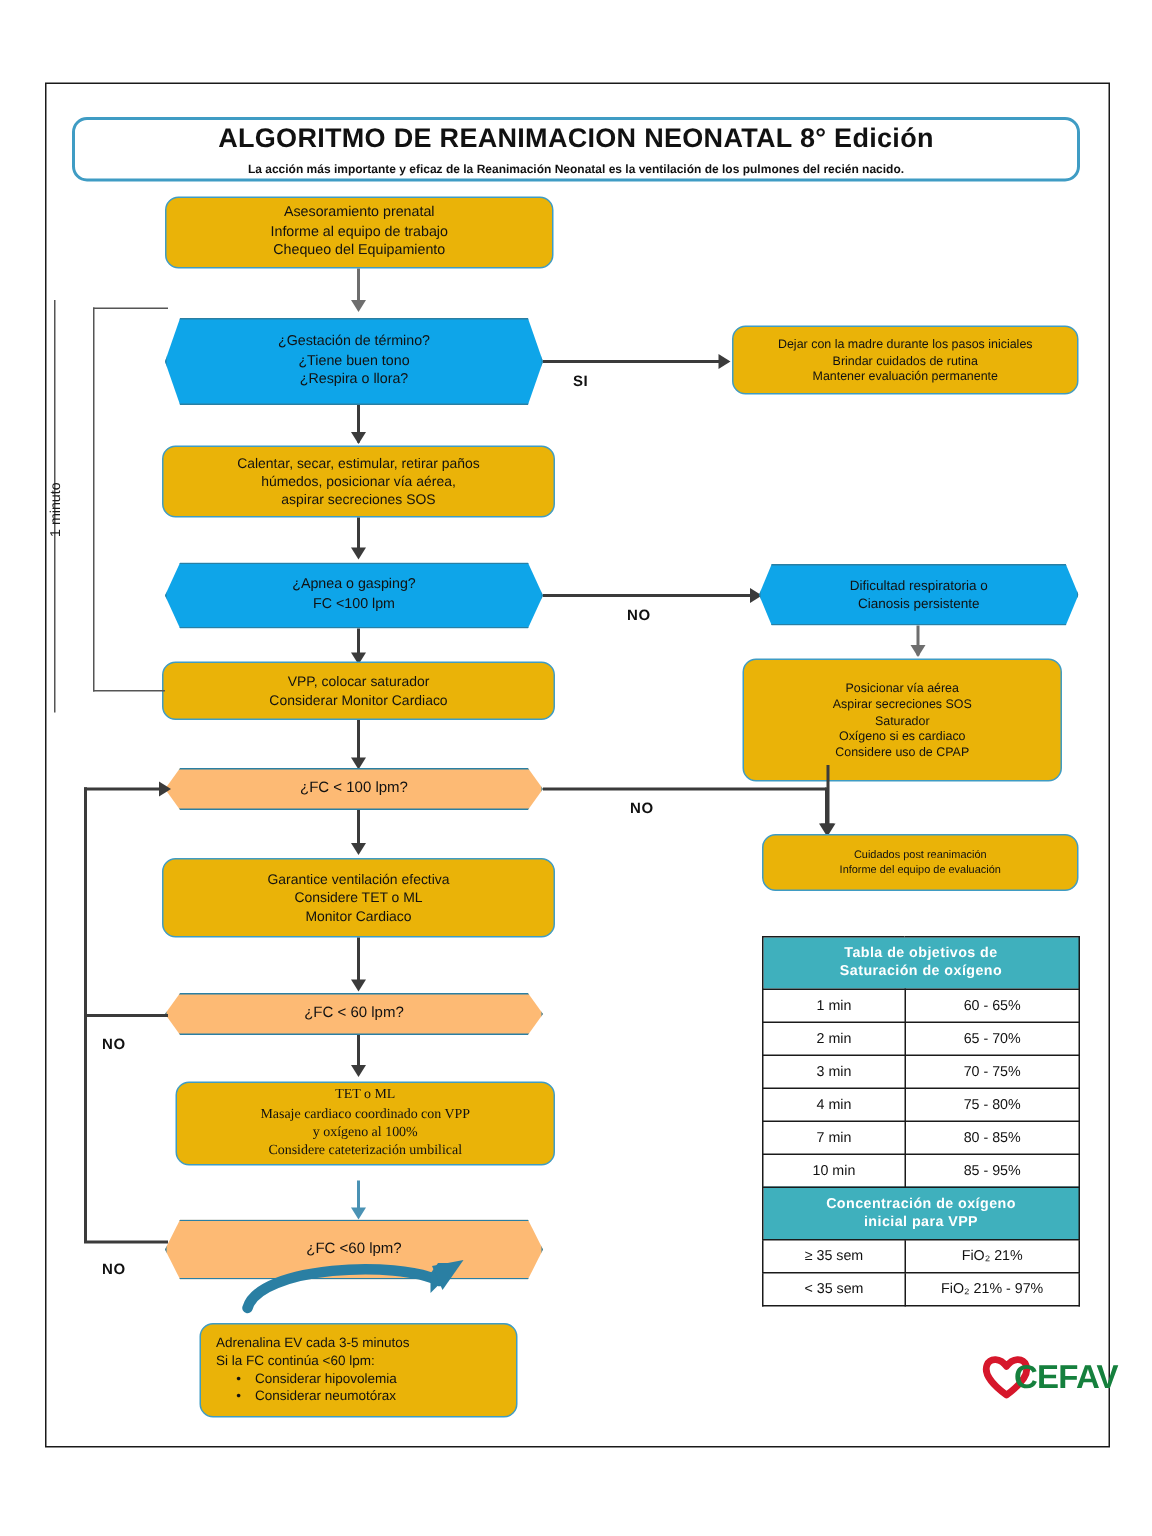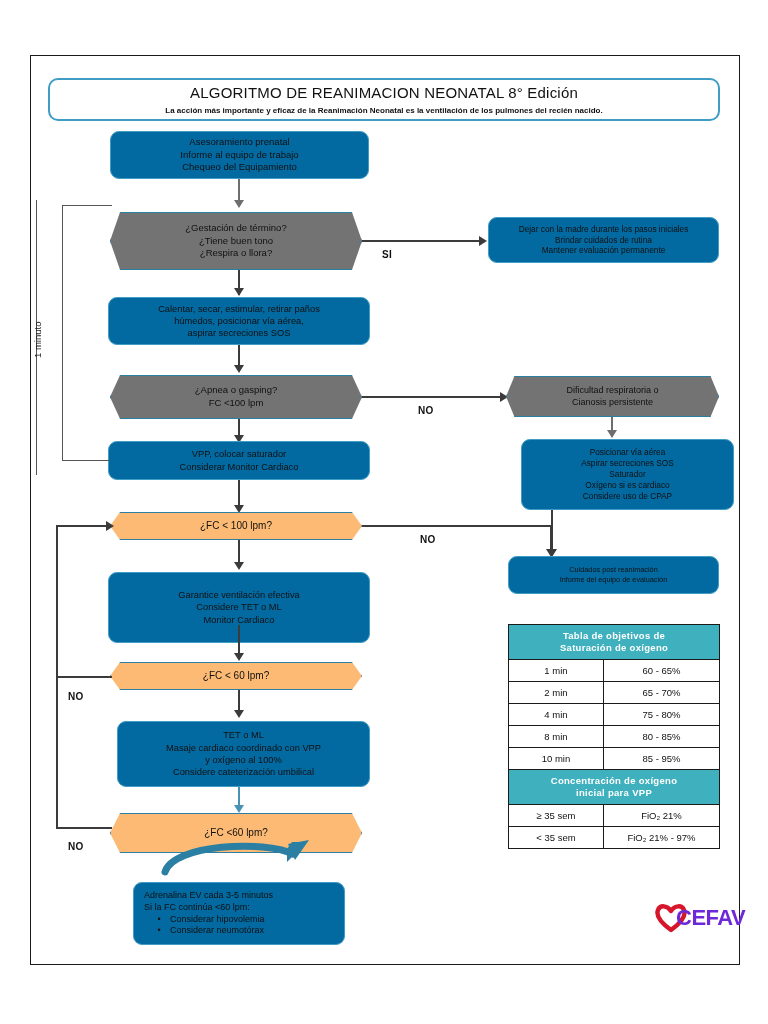--- a/index.html
+++ b/index.html
@@ -117,7 +117,7 @@
   <div class="page-frame"></div>
 
   <div class="node box-title" style="left:48px; top:78px; width:672px; height:43px;">
-    <div style="font-size:15px; font-weight:normal; letter-spacing:.2px;">ALGORITMO DE REANIMACION NEONATAL 8° Edición</div>
+    <div style="font-size:18px; font-weight:bold; letter-spacing:.2px;">ALGORITMO DE REANIMACION NEONATAL 8° Edición</div>
     <div style="font-size:8px; margin-top:5px; font-weight:bold;">La acción más importante y eficaz de la Reanimación Neonatal es la ventilación de los pulmones del recién nacido.</div>
   </div>
 

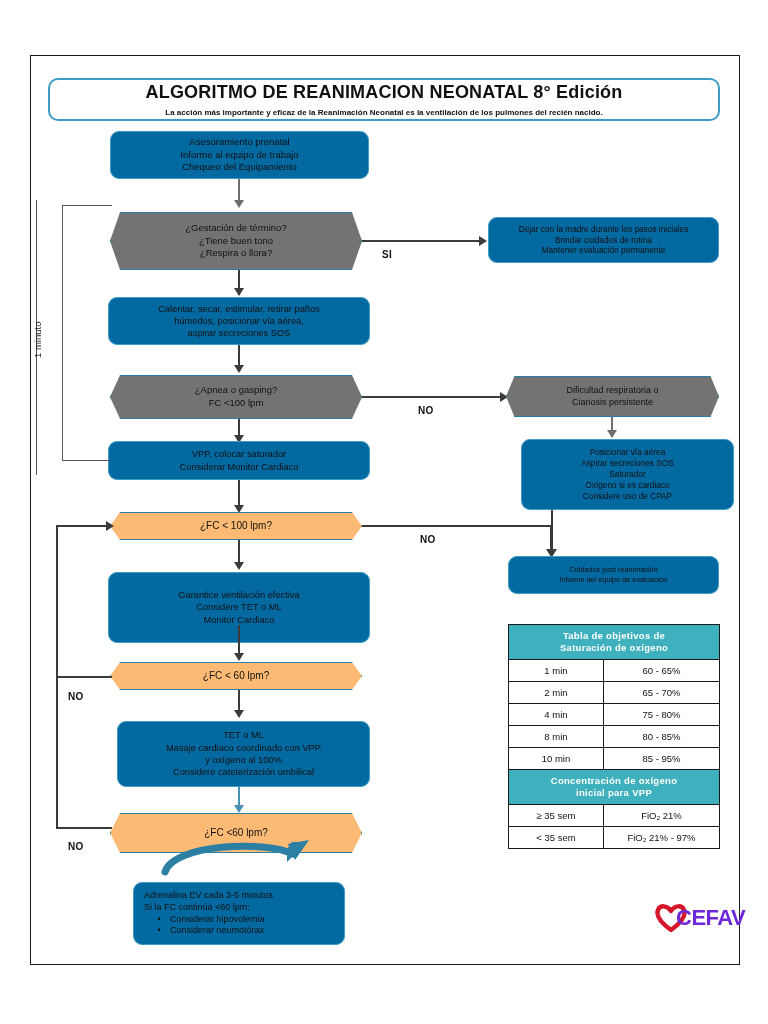--- a/index.html
+++ b/index.html
@@ -35,7 +35,7 @@
   .box {
     border: 1.3px solid #3f9cc4;
     border-radius: 9px;
-    background: #0369a1;
+    background: #eab308;
     line-height: 1.32;
   }
   .box-title {

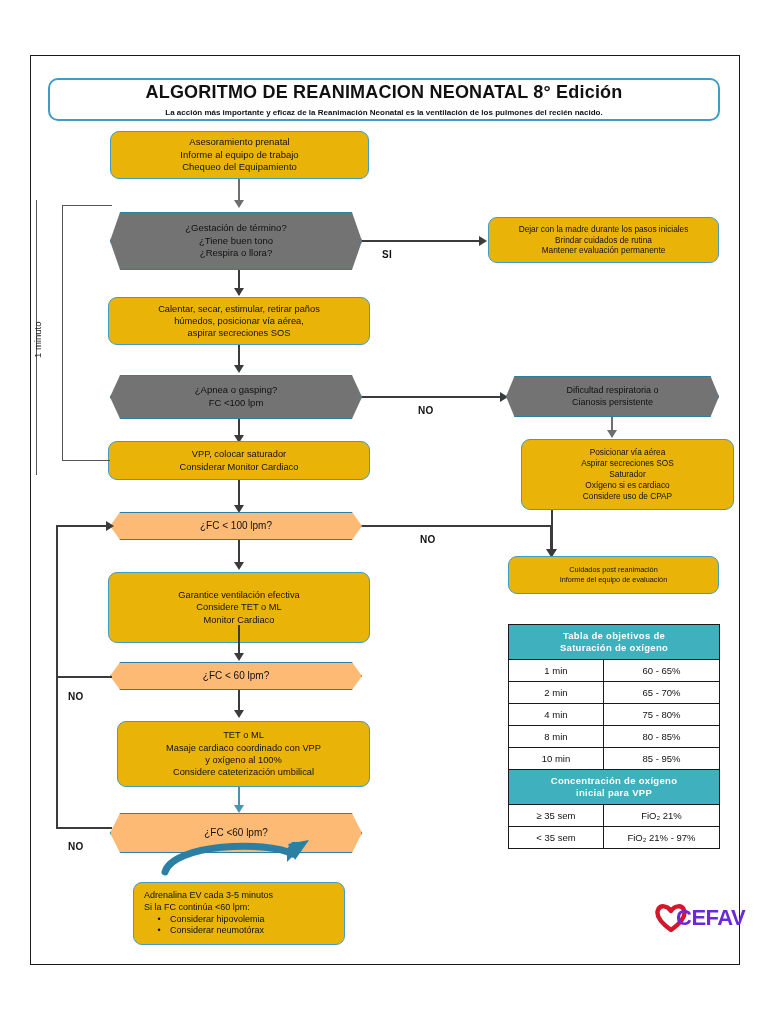--- a/index.html
+++ b/index.html
@@ -45,7 +45,7 @@
     flex-direction: column;
   }
   .hex {
-    background: #737373;
+    background: #0ea5e9;
     border: 1.3px solid #2a7fa3;
     line-height: 1.32;
     clip-path: polygon(4% 0%, 96% 0%, 100% 50%, 96% 100%, 4% 100%, 0% 50%);

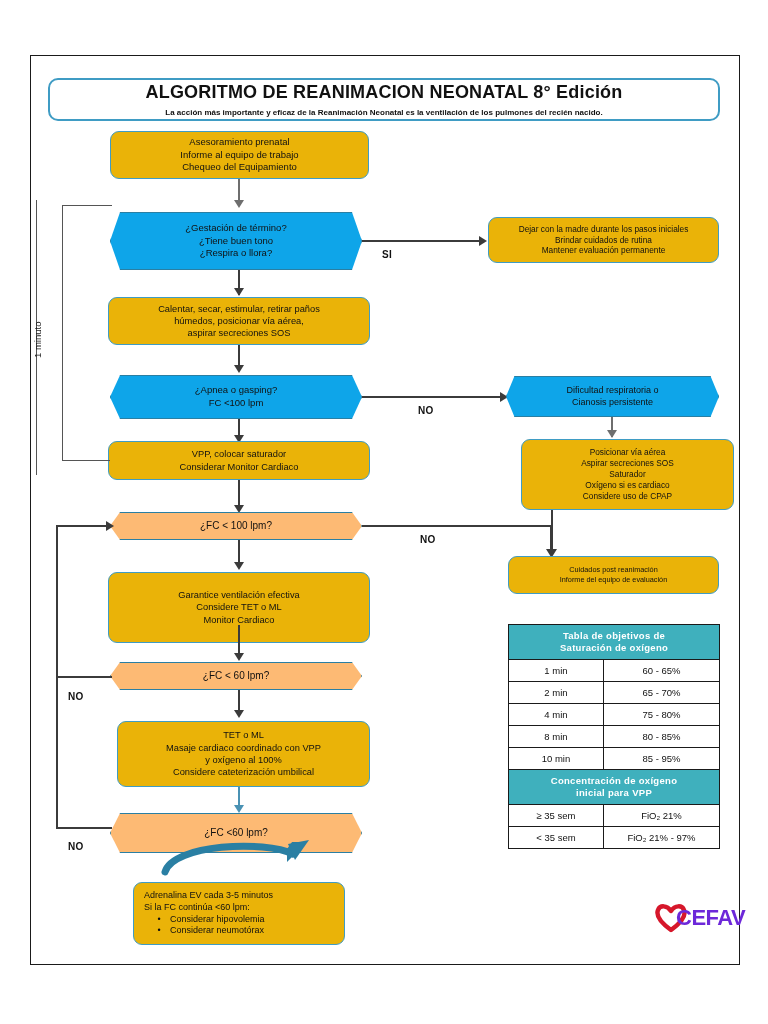--- a/index.html
+++ b/index.html
@@ -181,7 +181,7 @@
   <div class="arrow-d" style="left:607px; top:430px; border-top-color:#6e6e6e;"></div>
   <div class="lbl" style="left:617px; top:419px; font-size:9px;">SI</div>
 
-  <div class="node box" style="left:521px; top:439px; width:213px; height:71px; flex-direction:column; font-size:8.3px;">
+  <div class="node box" style="left:495px; top:439px; width:213px; height:82px; flex-direction:column; font-size:8.3px;">
     <span class="txtline">Posicionar vía aérea</span>
     <span class="txtline">Aspirar secreciones SOS</span>
     <span class="txtline">Saturador</span>

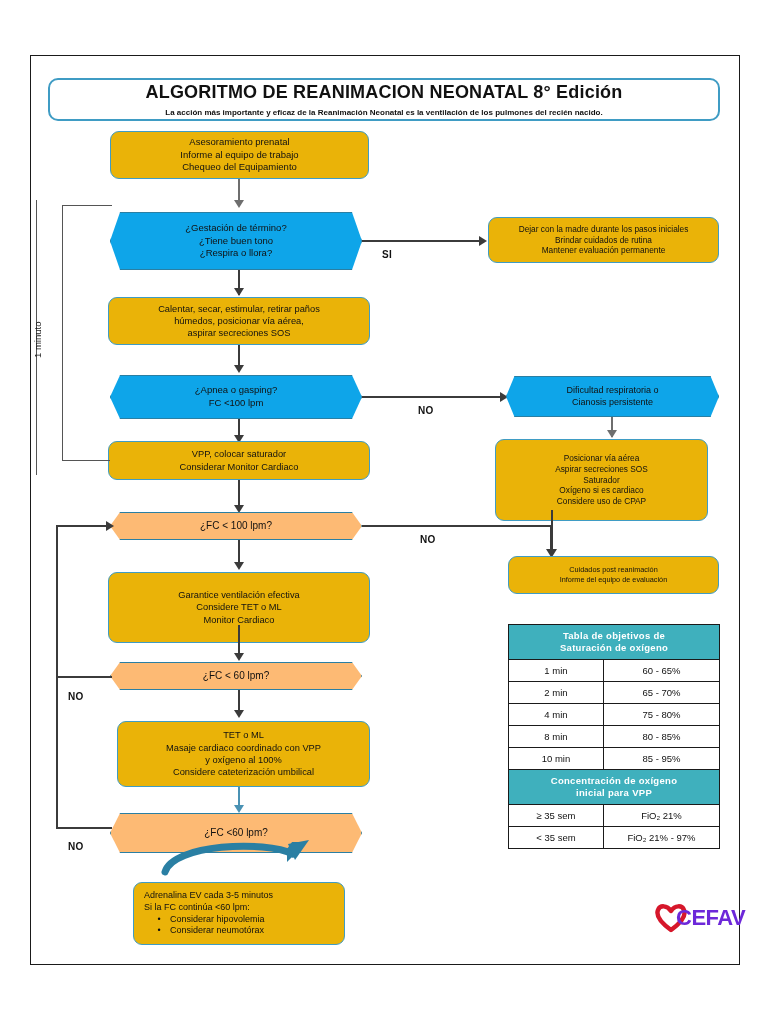--- a/index.html
+++ b/index.html
@@ -226,7 +226,7 @@
   <div class="arrow-d" style="left:234px; top:562px;"></div>
   <div class="lbl" style="left:244px; top:544px; font-size:10px;">SI</div>
 
-  <div class="node box" style="left:108px; top:572px; width:262px; height:71px; flex-direction:column; font-size:9.3px;">
+  <div class="node box" style="left:108px; top:572px; width:262px; height:53px; flex-direction:column; font-size:9.3px;">
     <span class="txtline">Garantice ventilación efectiva</span>
     <span class="txtline">Considere TET o ML</span>
     <span class="txtline">Monitor Cardiaco</span>

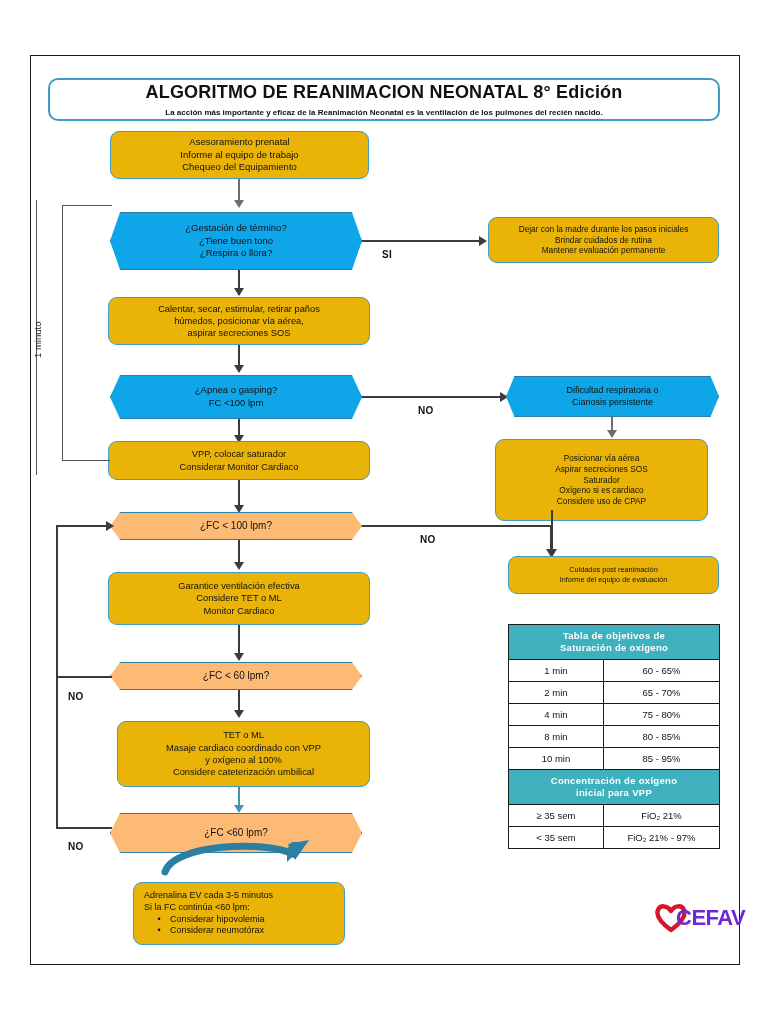--- a/index.html
+++ b/index.html
@@ -304,6 +304,10 @@
       <td>65 - 70%</td>
     </tr>
     <tr>
+      <td>3 min</td>
+      <td>70 - 75%</td>
+    </tr>
+    <tr>
       <td>4 min</td>
       <td>75 - 80%</td>
     </tr>

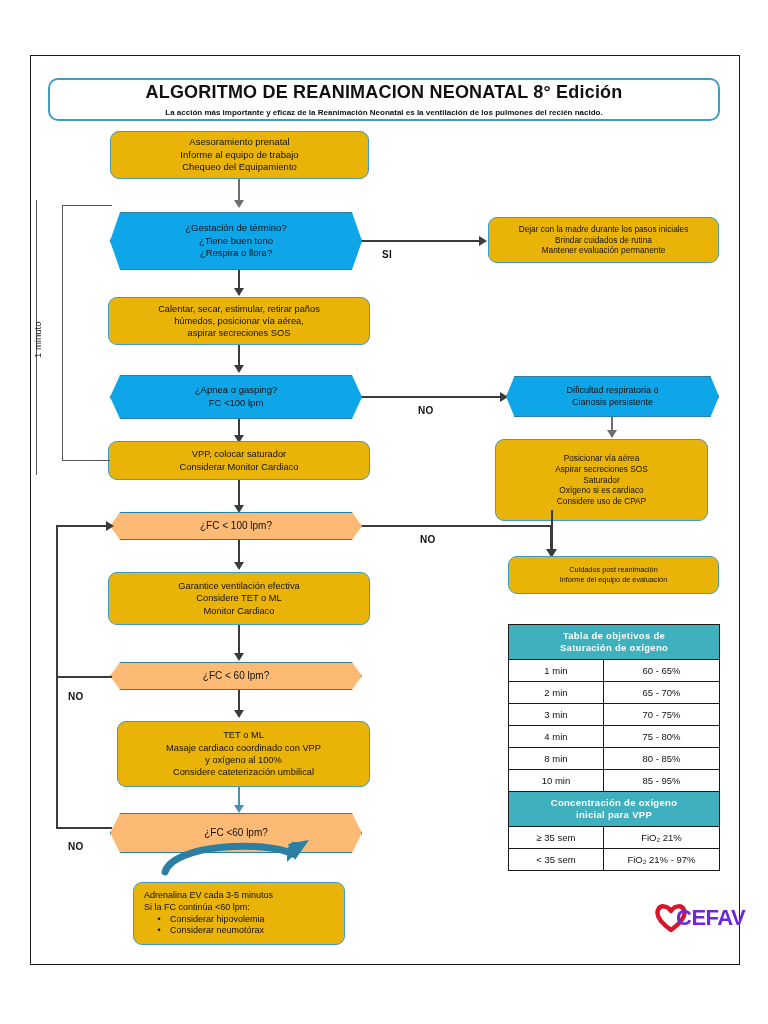--- a/index.html
+++ b/index.html
@@ -249,7 +249,7 @@
   <div class="arrow-d" style="left:234px; top:710px;"></div>
   <div class="lbl" style="left:244px; top:694px; font-size:10px;">SI</div>
 
-  <div class="node box" style="left:117px; top:721px; width:253px; height:66px; flex-direction:column; font-size:9.3px;">
+  <div class="node box" style="left:117px; top:721px; width:253px; height:56px; flex-direction:column; font-size:9.3px;font-family:Liberation Serif, serif;">
     <span class="txtline">TET o ML</span>
     <span class="txtline">Masaje cardiaco coordinado con VPP</span>
     <span class="txtline">y oxígeno al 100%</span>

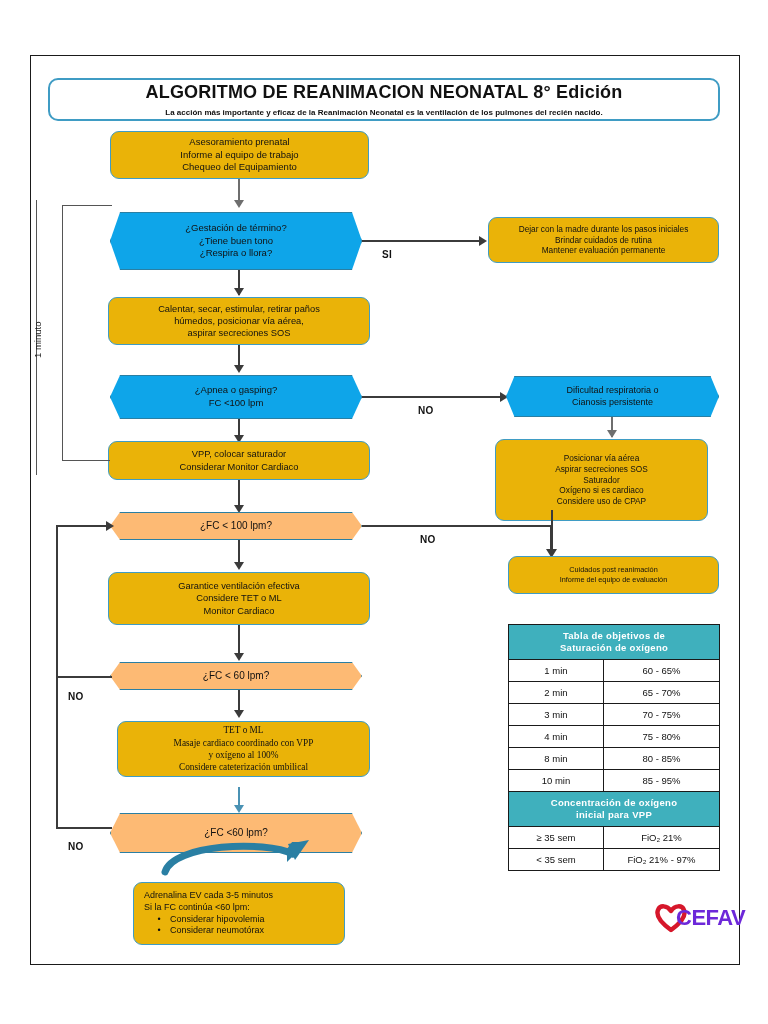--- a/index.html
+++ b/index.html
@@ -312,7 +312,7 @@
       <td>75 - 80%</td>
     </tr>
     <tr>
-      <td>8 min</td>
+      <td>7 min</td>
       <td>80 - 85%</td>
     </tr>
     <tr>

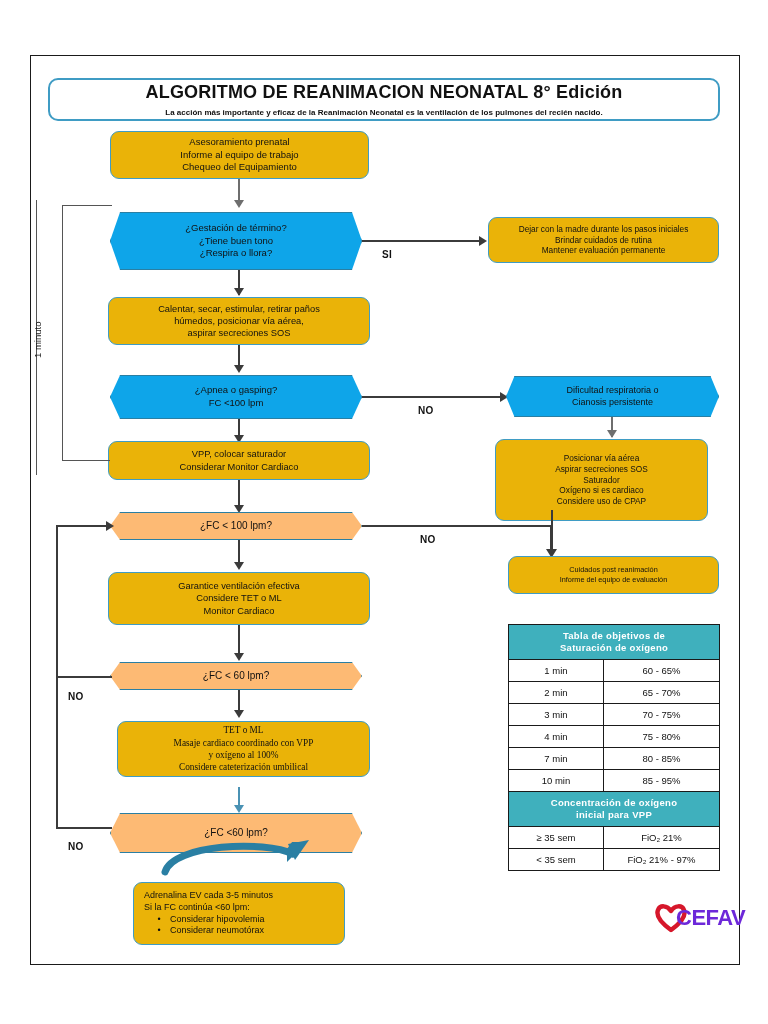--- a/index.html
+++ b/index.html
@@ -104,7 +104,7 @@
     font-family: "Liberation Sans", sans-serif;
     font-weight: bold;
     font-size: 22px;
-    color: #6d28d9;
+    color: #15803d;
     letter-spacing: -0.5px;
     margin-left: -12px;
   }

